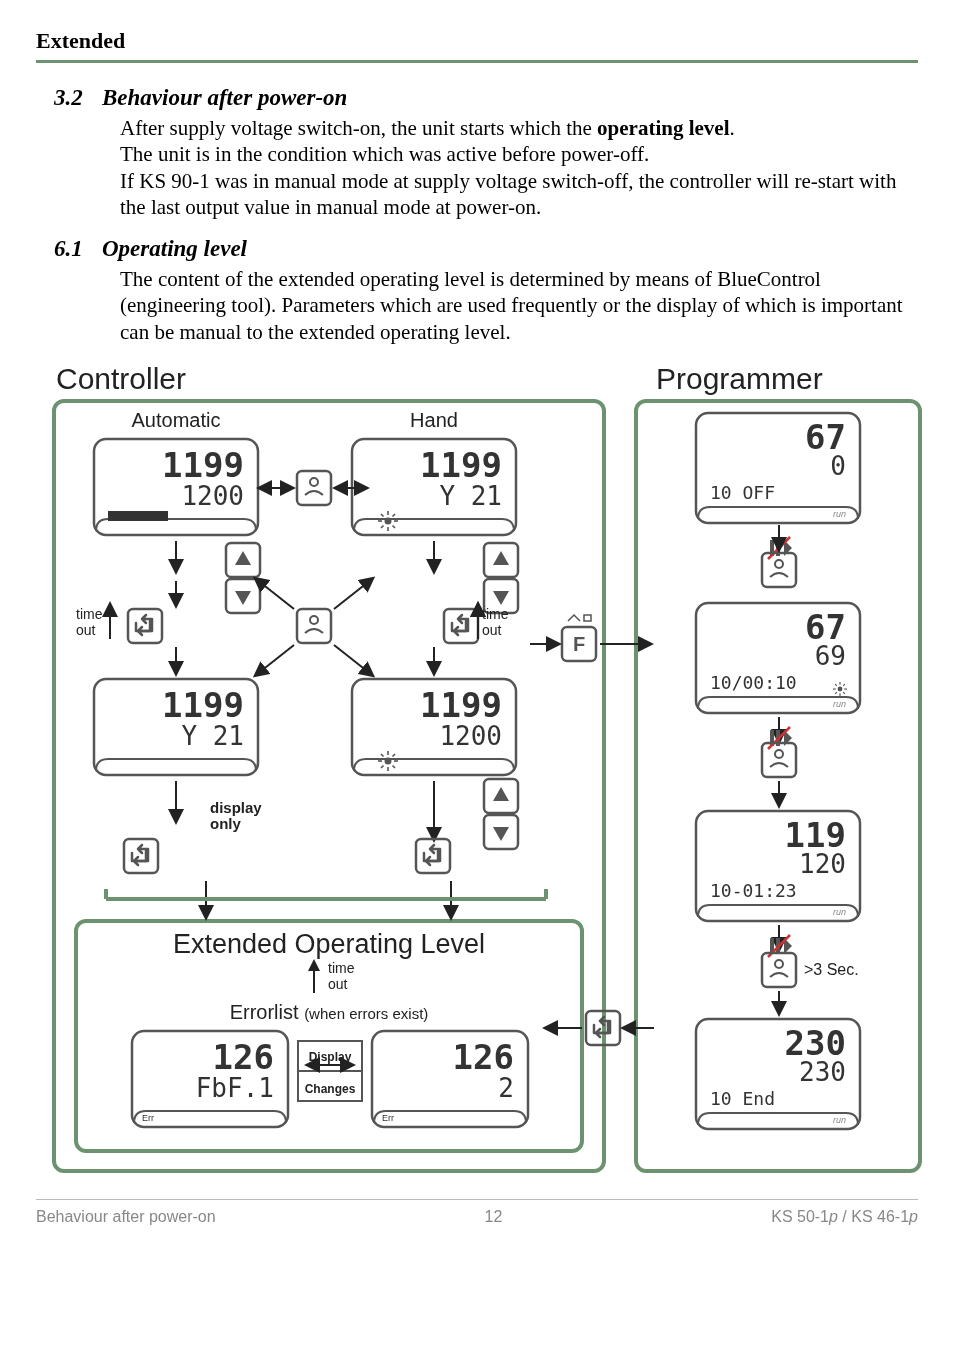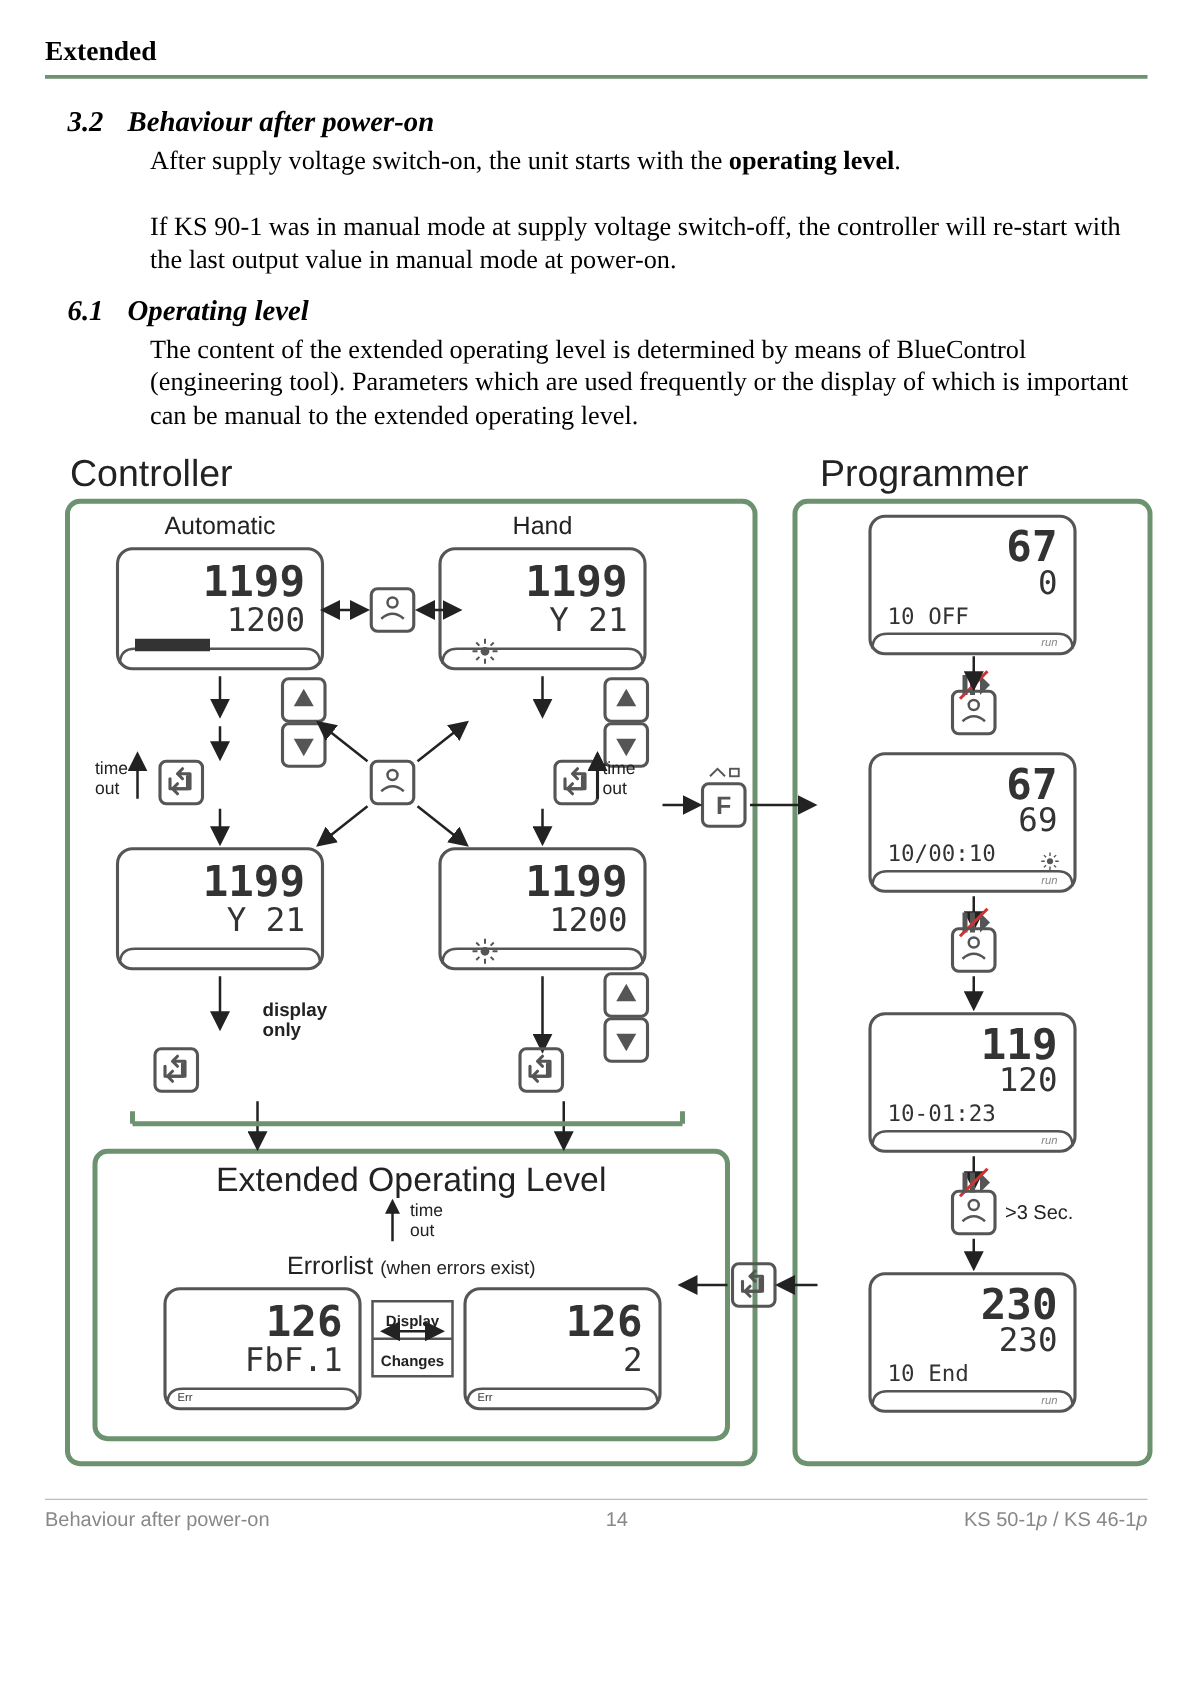--- a/index.html
+++ b/index.html
@@ -82,7 +82,7 @@
   <div class="section-title">Behaviour after power-on</div>
 </div>
 <div class="section-body">
-  <span>After supply voltage switch-on, the unit starts with the </span><span class="bold">operating level</span><span>.</span><br>
+  <span>After supply voltage switch-on, the unit starts which the </span><span class="bold">operating level</span><span>.</span><br>
   <br>
   <span>If KS 90-1 was in manual mode at supply voltage switch-off, the controller will re-start with the last output value in manual mode at power-on.</span>
 </div>

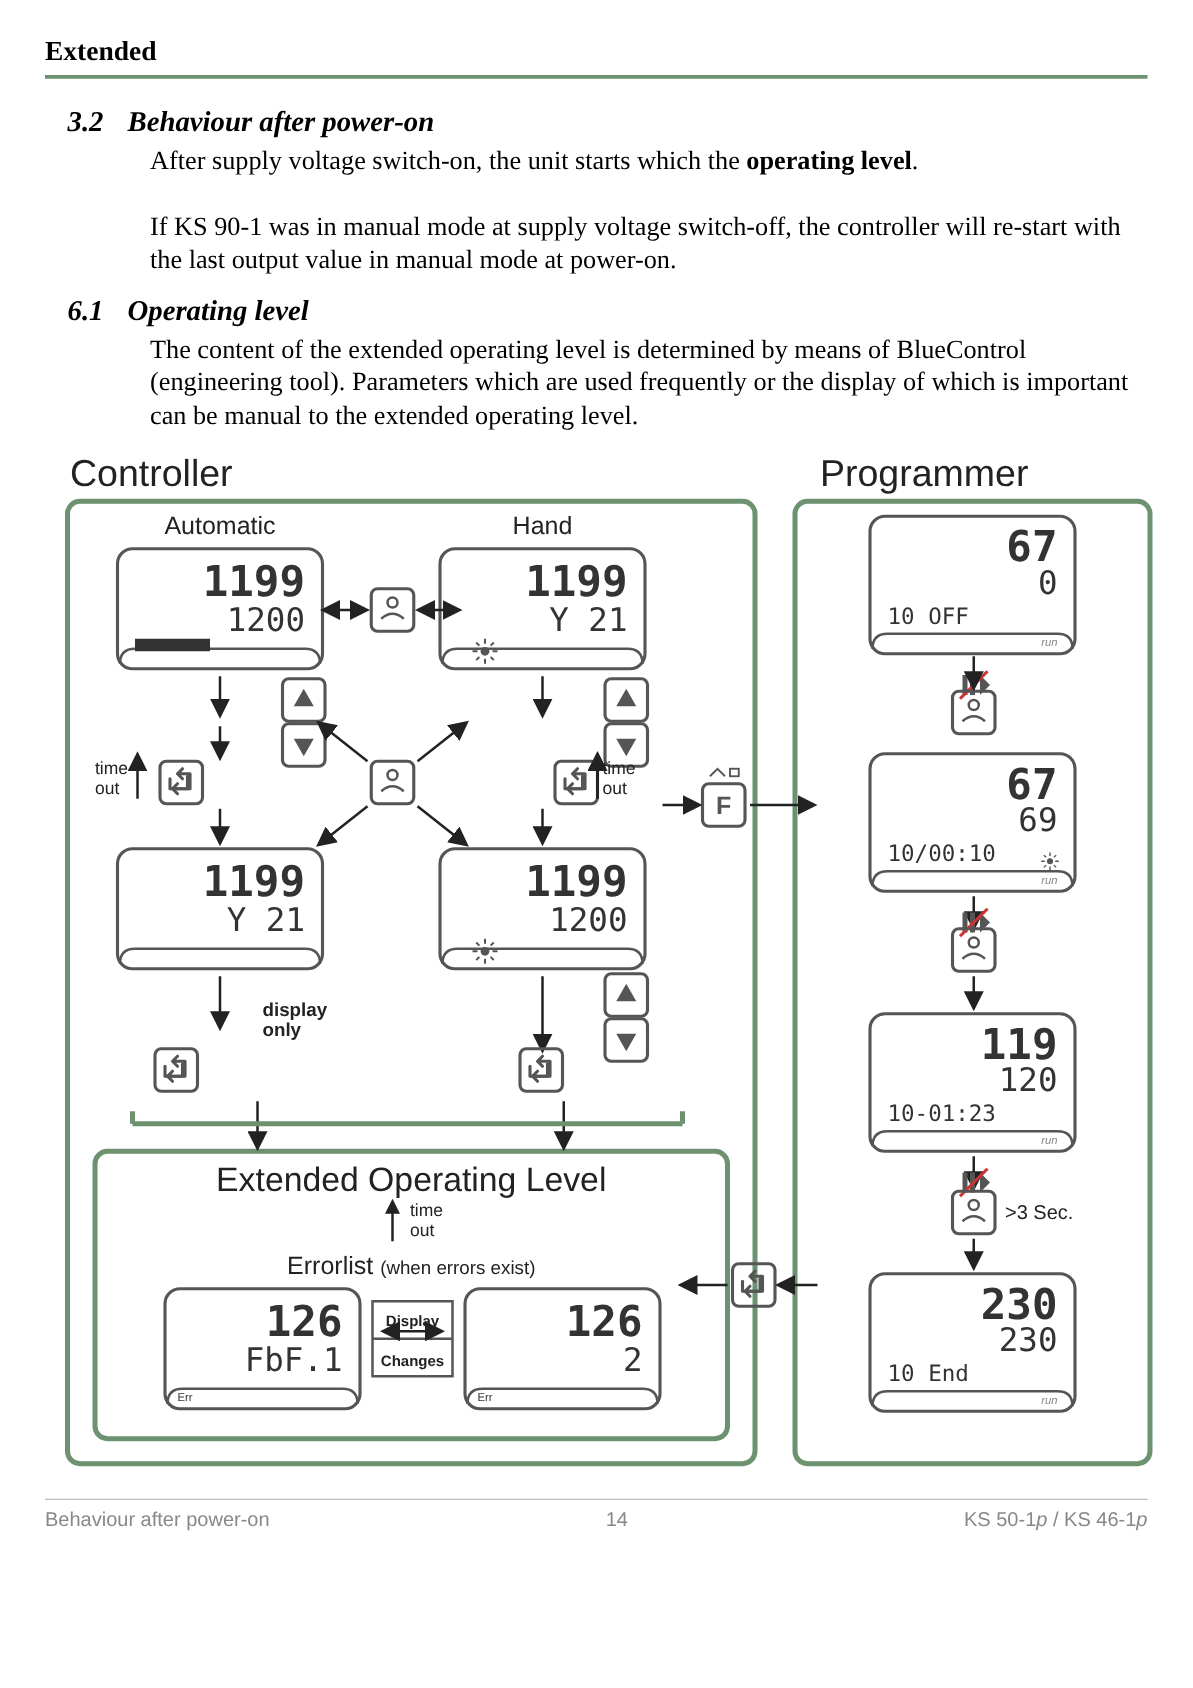--- a/index.html
+++ b/index.html
@@ -83,7 +83,7 @@
 </div>
 <div class="section-body">
   <span>After supply voltage switch-on, the unit starts which the </span><span class="bold">operating level</span><span>.</span><br>
-  <br>
+  <span>The unit is in the condition which was active before power-off.</span><br>
   <span>If KS 90-1 was in manual mode at supply voltage switch-off, the controller will re-start with the last output value in manual mode at power-on.</span>
 </div>
 

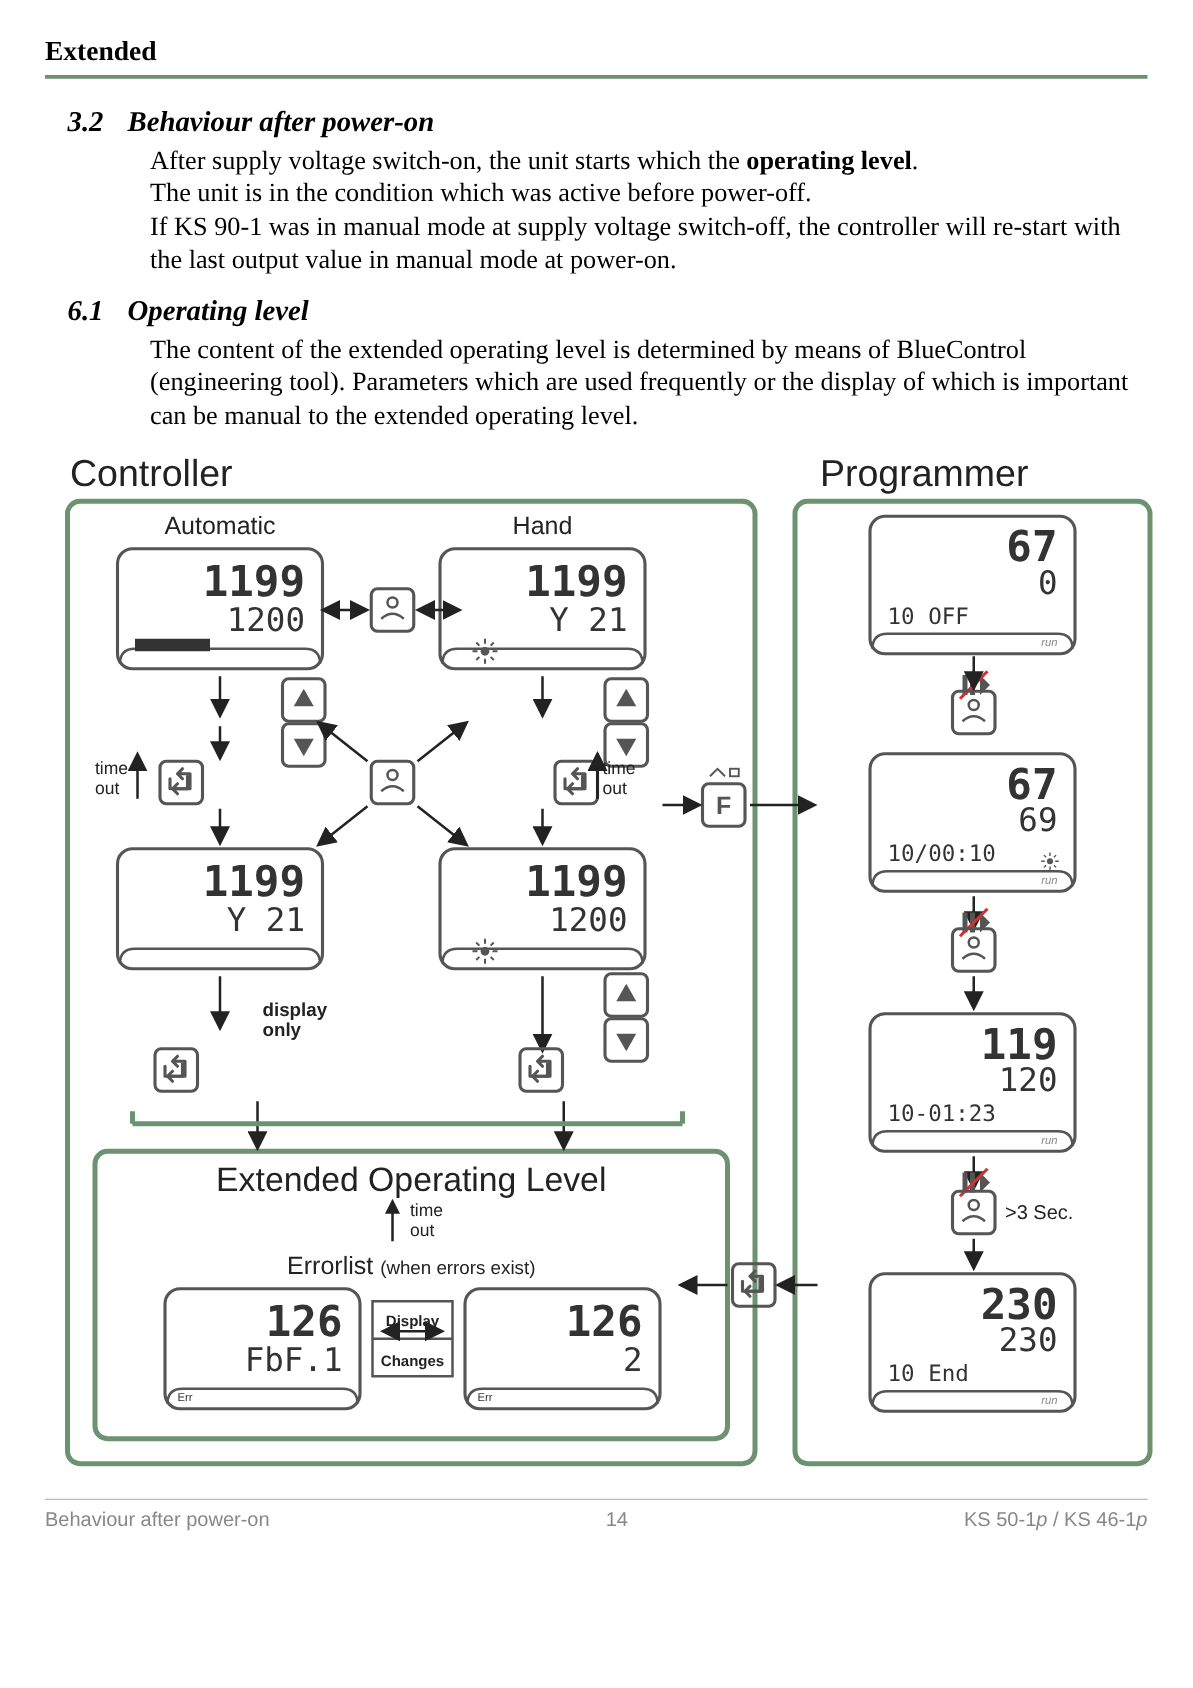--- a/index.html
+++ b/index.html
@@ -401,7 +401,7 @@
 
 <div class="footer">
   <div>Behaviour after power-on</div>
-  <div>14</div>
+  <div>12</div>
   <div class="foot-right">
     <span>KS 50-1</span><span class="foot-ital">p</span><span> / KS 46-1</span><span class="foot-ital">p</span>
   </div>

